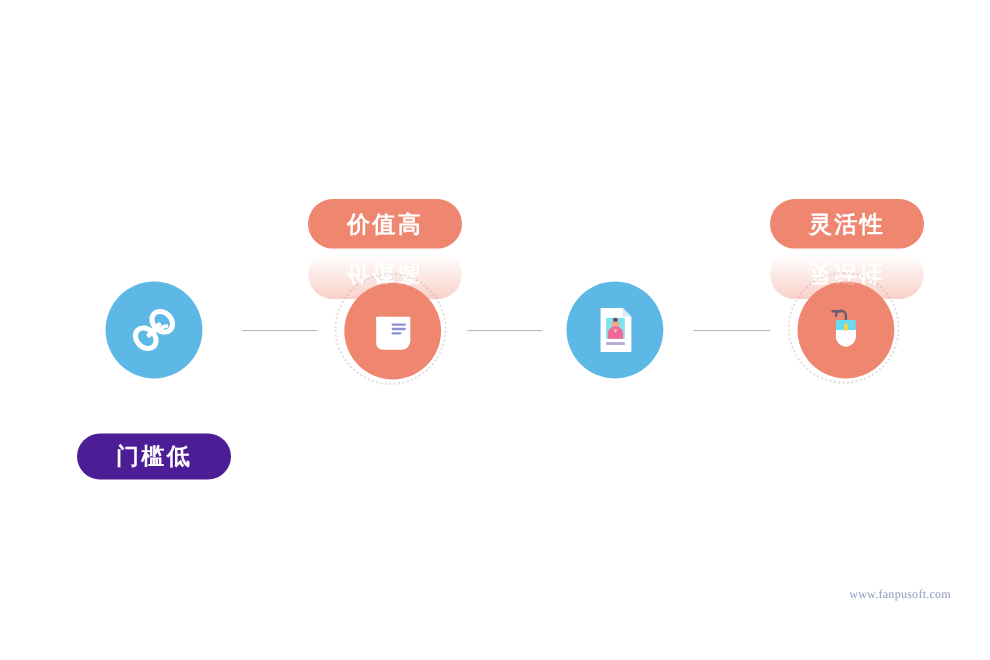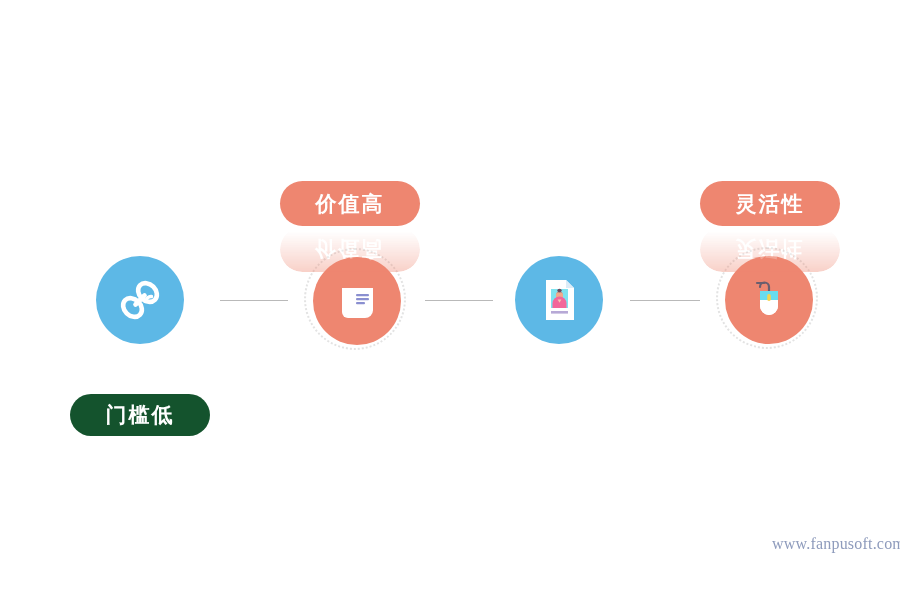--- a/index.html
+++ b/index.html
@@ -57,7 +57,7 @@
     display:flex;align-items:center;justify-content:center;
     box-sizing:border-box;
   }
-  .pill.blue{background:#14532d;}
+  .pill.blue{background:#4c1d95;}
   .pill.orange{background:#ee8670;}
 
   .pill-low      {left:70px; top:394px; width:140px;height:42px;}

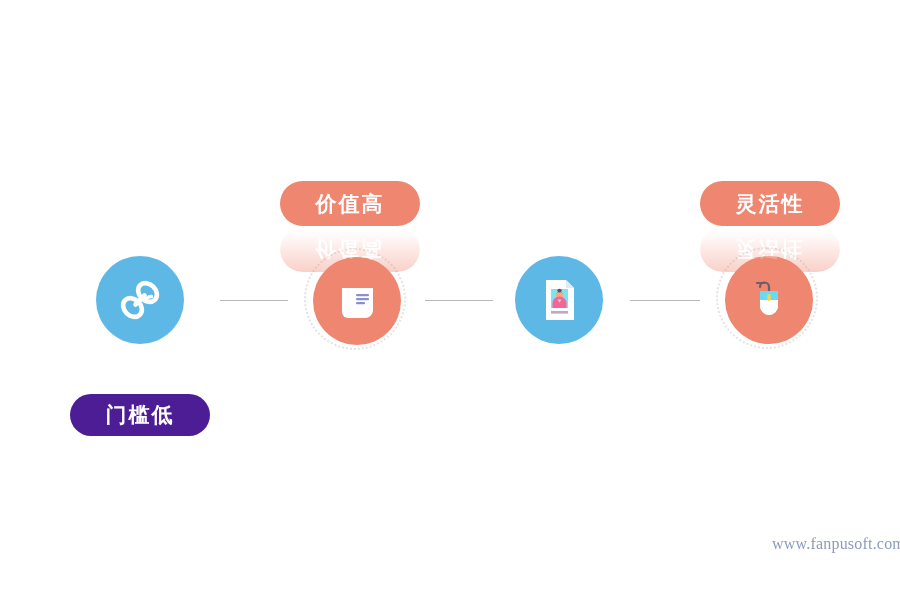--- a/index.html
+++ b/index.html
@@ -97,7 +97,7 @@
   }
   .logo-url{
     font-family:"Liberation Serif","DejaVu Serif",serif;
-    font-size:16px;color:#8e9bbc;letter-spacing:.2px;
+    font-size:11px;color:#8e9bbc;letter-spacing:.2px;
     margin-top:-1px;white-space:nowrap;
   }
 </style>

